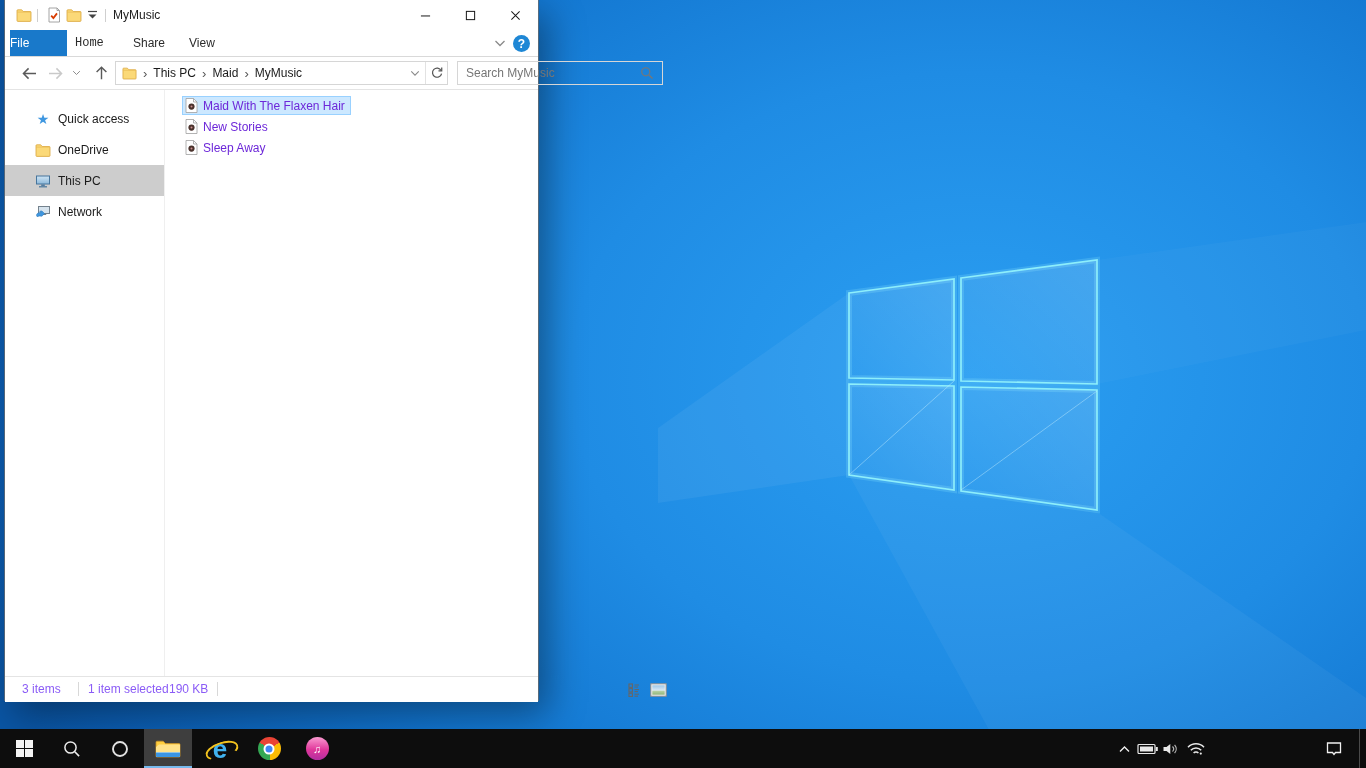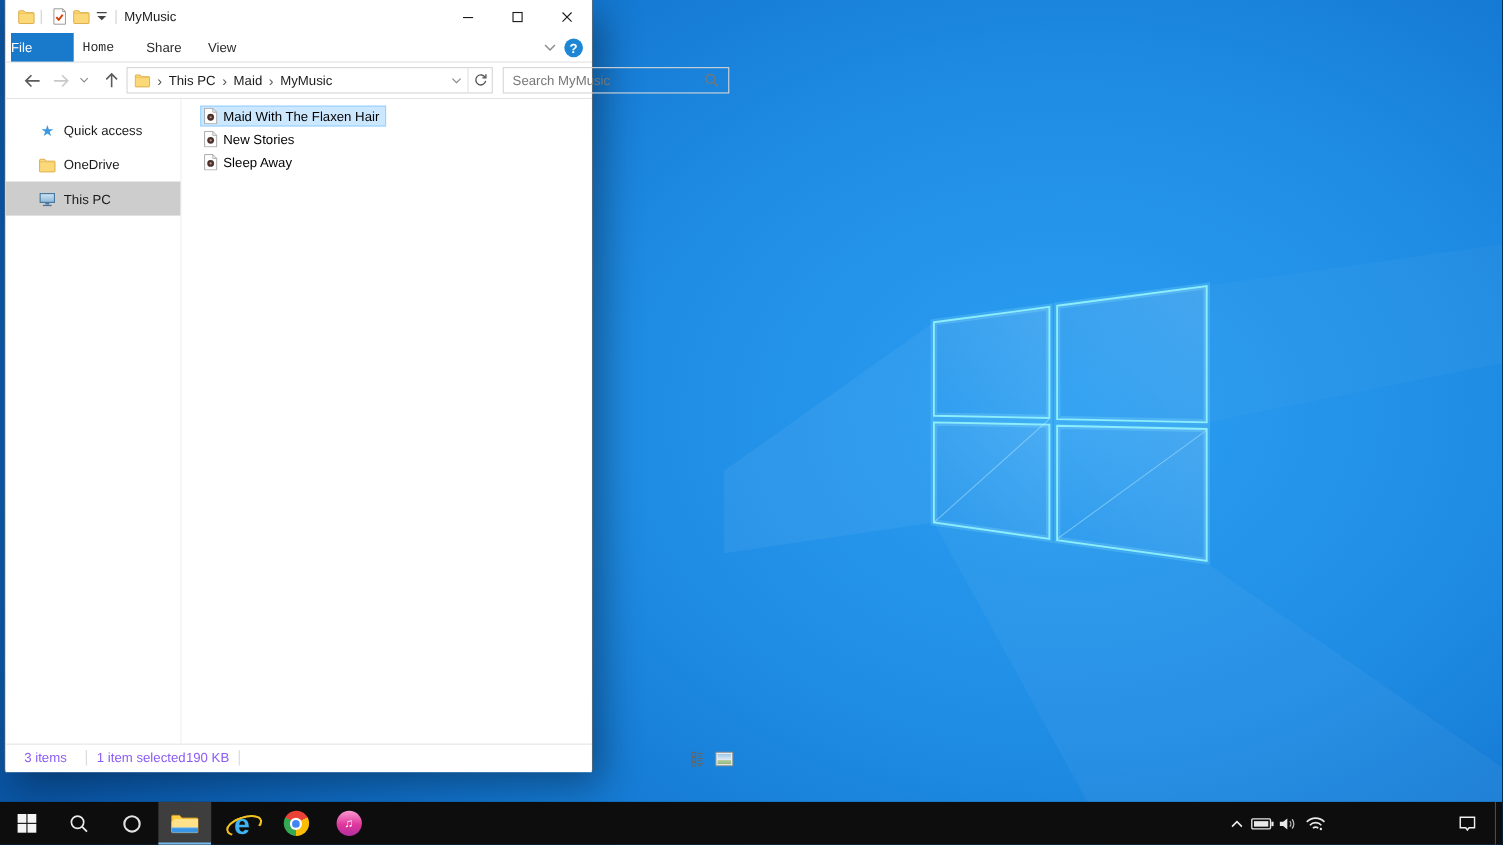--- a/index.html
+++ b/index.html
@@ -65,7 +65,7 @@
     border:1px solid transparent;gap:5px;box-sizing:border-box;}
   .file-row.selected{background:#cce8ff;border-color:#99d1ff;}
   .file-row .f-icon{width:13px;height:15px;flex:0 0 auto;}
-  .file-row .f-name{font-size:12px;color:#000000;white-space:nowrap;}
+  .file-row .f-name{font-size:12px;color:#6d28d9;white-space:nowrap;}
 
   .statusbar{position:relative;height:25px;border-top:1px solid #e4e4e4;background:#fff;font-size:12px;color:#8b5cf6;}
   .st-text{position:absolute;top:0;line-height:24px;}

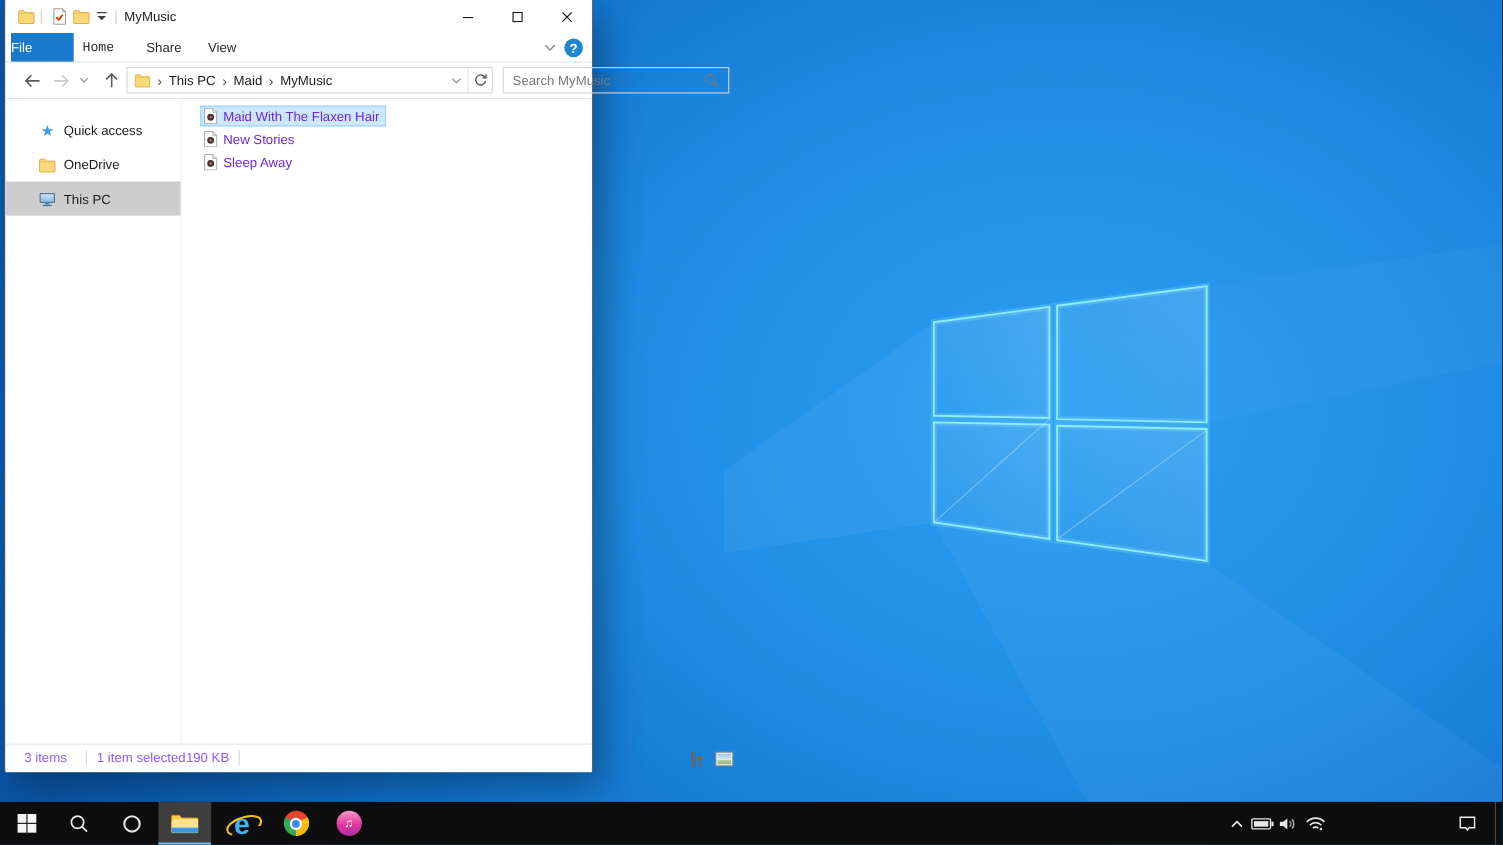--- a/index.html
+++ b/index.html
@@ -382,6 +382,14 @@
             </span>
           <span>This PC</span>
         </div>
+        <div class="side-item">
+          <span class="s-icon">
+              <svg width="16" height="16">
+                <use href="#sym-network"></use>
+              </svg>
+            </span>
+          <span>Network</span>
+        </div>
       </div>
 
       <div class="filelist">

